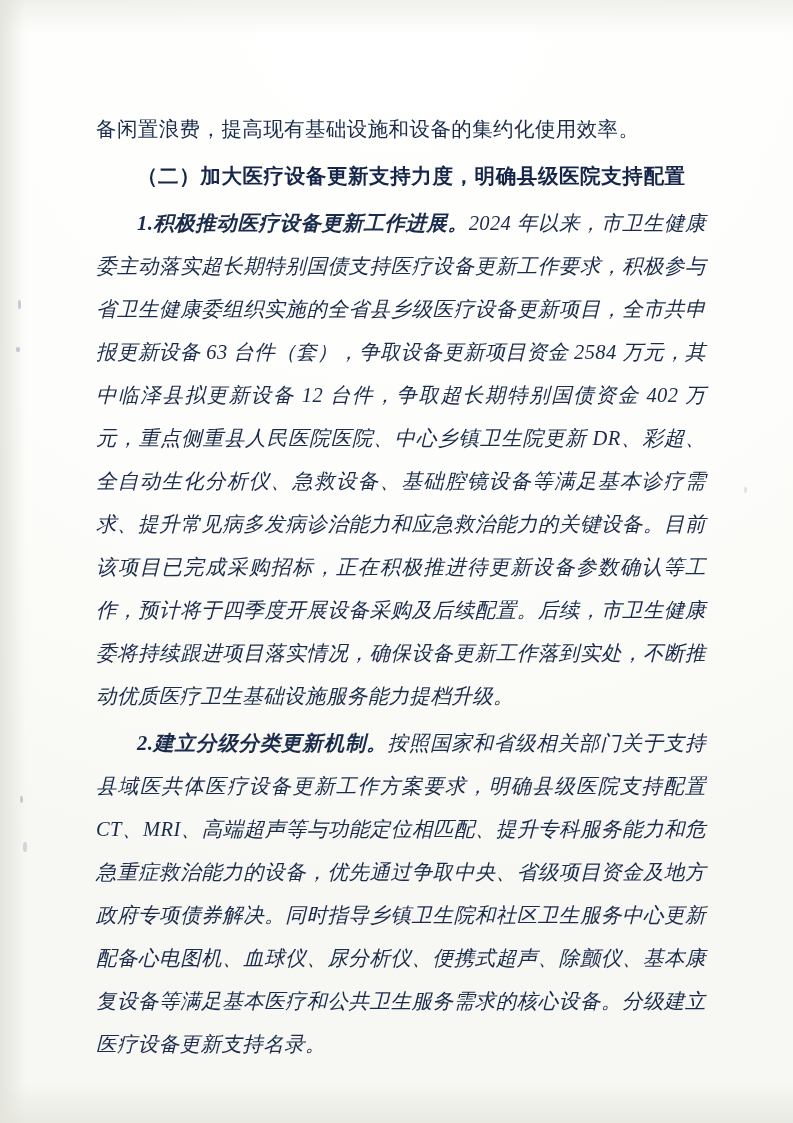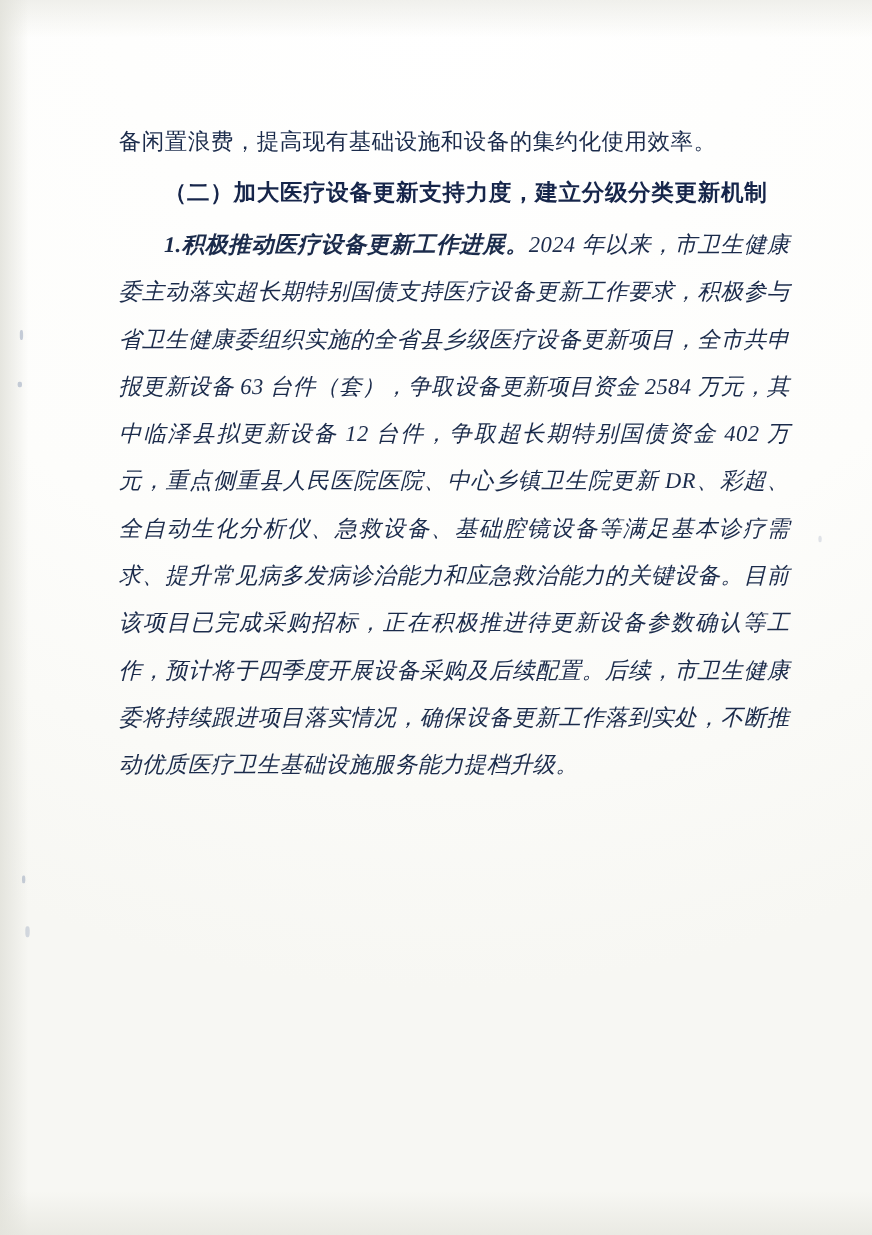--- a/index.html
+++ b/index.html
@@ -29,7 +29,6 @@
     left: 96px;
     top: 108px;
     width: 610px;
-    margin-left: 12px;
   }
 
   p {

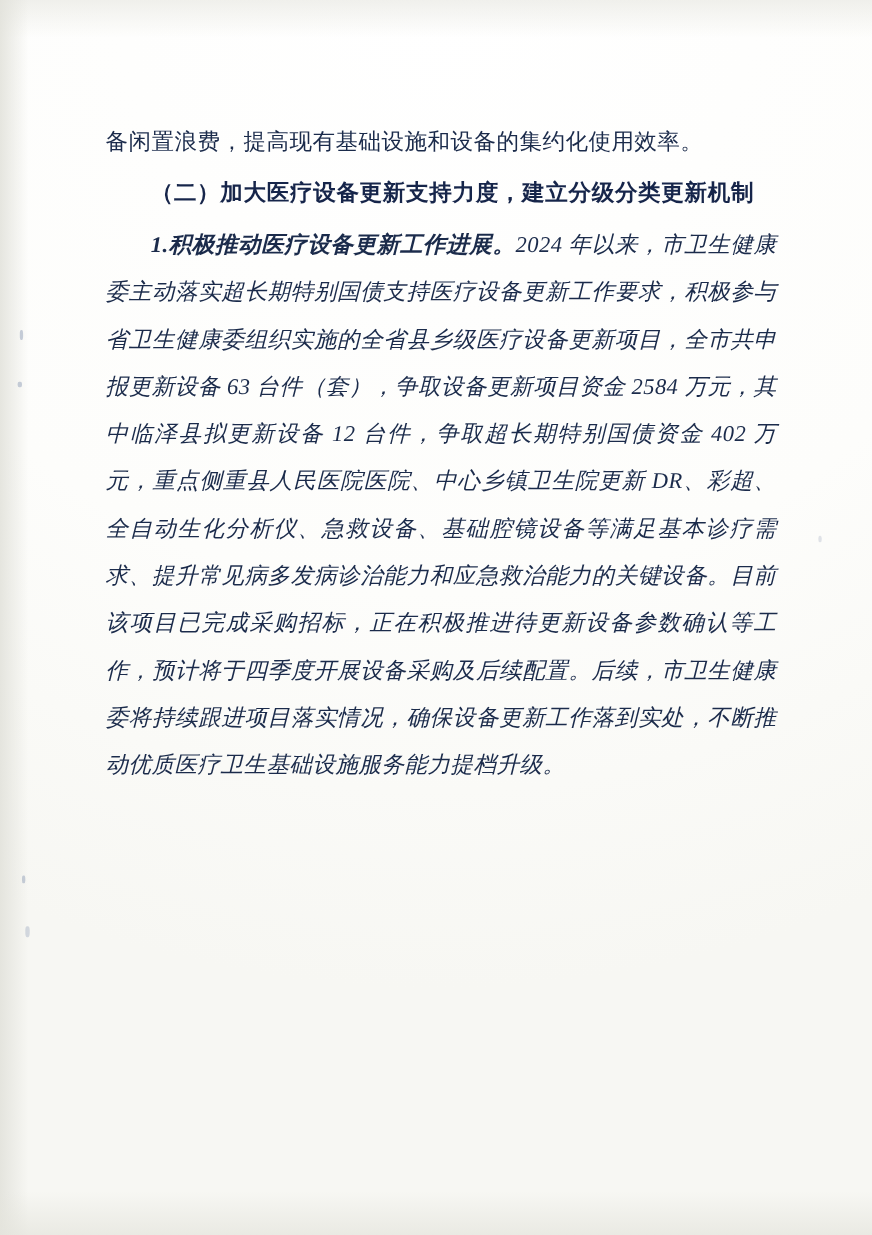--- a/index.html
+++ b/index.html
@@ -105,7 +105,7 @@
 
     <p>备闲置浪费，提高现有基础设施和设备的集约化使用效率。</p>
 
-    <p class="heading">（二）加大医疗设备更新支持力度，建立分级分类更新机制</p>
+    <p class="heading">（二）加大医疗设备更新支持力度，明确县级医院支持配置</p>
 
     <p class="indent2"><span class="run-bold">1.积极推动医疗设备更新工作进展。</span><span>2024 年以来，市卫生健康委主动落实超长期特别国债支持医疗设备更新工作要求，积极参与省卫生健康委组织实施的全省县乡级医疗设备更新项目，全市共申报更新设备 63 台件（套），争取设备更新项目资金 2584 万元，其中临泽县拟更新设备 12 台件，争取超长期特别国债资金 402 万元，重点侧重县人民医院医院、中心乡镇卫生院更新 DR、彩超、全自动生化分析仪、急救设备、基础腔镜设备等满足基本诊疗需求、提升常见病多发病诊治能力和应急救治能力的关键设备。目前该项目已完成采购招标，正在积极推进待更新设备参数确认等工作，预计将于四季度开展设备采购及后续配置。后续，市卫生健康委将持续跟进项目落实情况，确保设备更新工作落到实处，不断推动优质医疗卫生基础设施服务能力提档升级。</span></p>
 

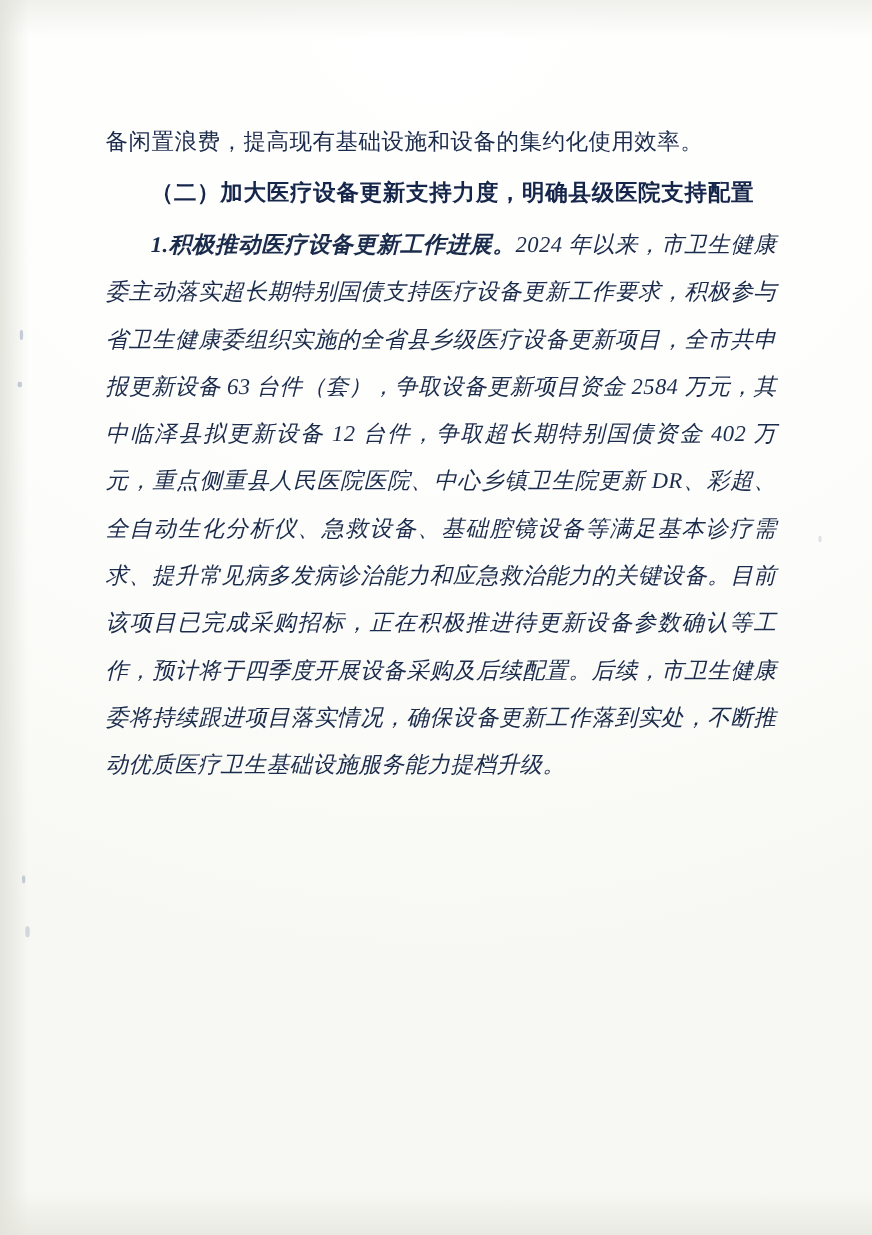--- a/index.html
+++ b/index.html
@@ -109,6 +109,7 @@
 
     <p class="indent2"><span class="run-bold">1.积极推动医疗设备更新工作进展。</span><span>2024 年以来，市卫生健康委主动落实超长期特别国债支持医疗设备更新工作要求，积极参与省卫生健康委组织实施的全省县乡级医疗设备更新项目，全市共申报更新设备 63 台件（套），争取设备更新项目资金 2584 万元，其中临泽县拟更新设备 12 台件，争取超长期特别国债资金 402 万元，重点侧重县人民医院医院、中心乡镇卫生院更新 DR、彩超、全自动生化分析仪、急救设备、基础腔镜设备等满足基本诊疗需求、提升常见病多发病诊治能力和应急救治能力的关键设备。目前该项目已完成采购招标，正在积极推进待更新设备参数确认等工作，预计将于四季度开展设备采购及后续配置。后续，市卫生健康委将持续跟进项目落实情况，确保设备更新工作落到实处，不断推动优质医疗卫生基础设施服务能力提档升级。</span></p>
 
+    <p class="indent2"><span class="run-bold">2.建立分级分类更新机制。</span><span>按照国家和省级相关部门关于支持县域医共体医疗设备更新工作方案要求，明确县级医院支持配置 CT、MRI、高端超声等与功能定位相匹配、提升专科服务能力和危急重症救治能力的设备，优先通过争取中央、省级项目资金及地方政府专项债券解决。同时指导乡镇卫生院和社区卫生服务中心更新配备心电图机、血球仪、尿分析仪、便携式超声、除颤仪、基本康复设备等满足基本医疗和公共卫生服务需求的核心设备。分级建立医疗设备更新支持名录。</span></p>
 
   </div>
 </div>

